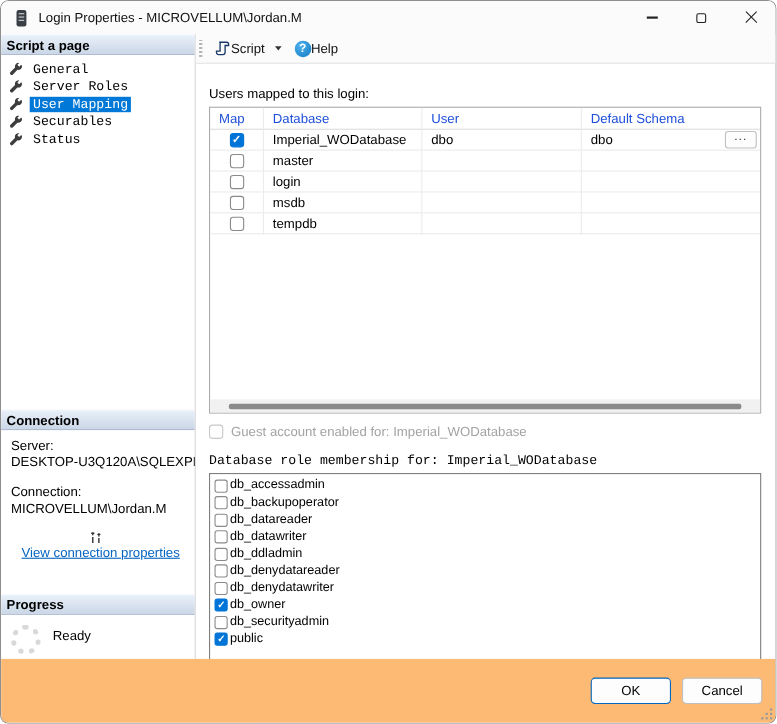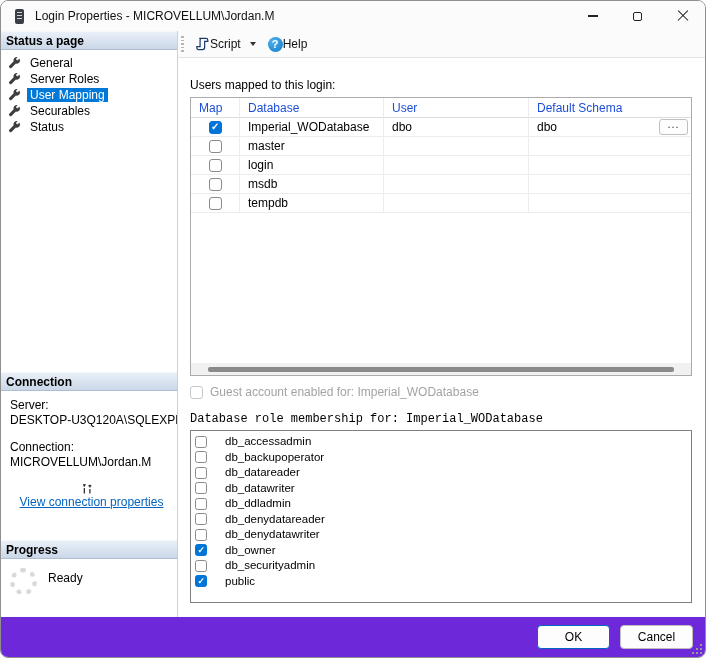--- a/index.html
+++ b/index.html
@@ -122,7 +122,7 @@
   <div class="content">
 
     <div class="sidebar">
-      <div class="sec-header">Status a page</div>
+      <div class="sec-header">Script a page</div>
       <div class="nav-list">
         <div class="nav-item">
           <svg width="13" height="13" viewBox="0 0 16 16">

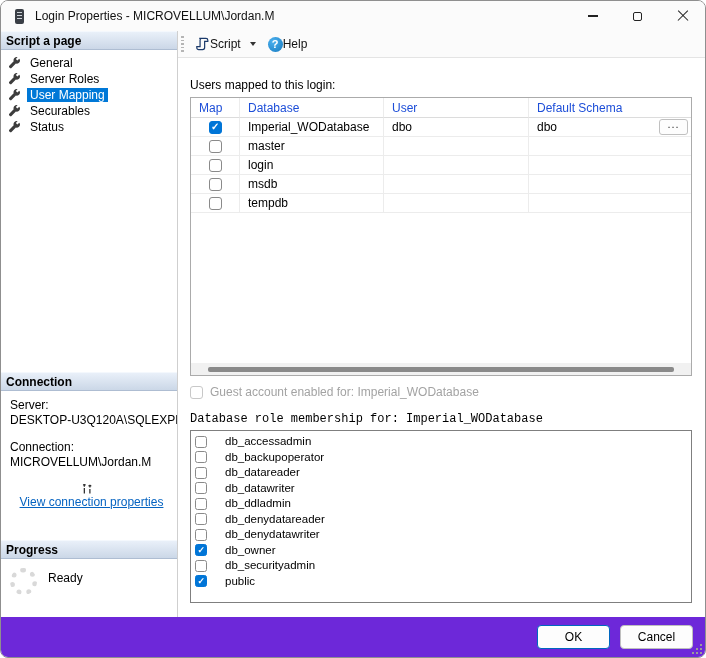--- a/index.html
+++ b/index.html
@@ -29,7 +29,7 @@
     font-size: 12px; font-weight: bold; color: #000;
     background: linear-gradient(to bottom, #e9f0f9, #cbd7e7); border-bottom: 1px solid #aebdd2; border-top: 1px solid #f4f8fd; }
   .nav-list { height: 322px; flex: none; padding-top: 5px; }
-  .nav-item { height: 16px; display: flex; align-items: center; padding-left: 7px; cursor: default; }
+  .nav-item { height: 16px; display: flex; align-items: center; padding-left: 7px; cursor: default; font-family: Liberation Mono, monospace; }
   .nav-item svg { flex: none; margin-right: 6px; }
   .nav-label { font-size: 12px; color: #000; padding: 0 3px; line-height: 14px; white-space: nowrap; }
   .nav-label.selected { background: #0078d7; color: #fff; }

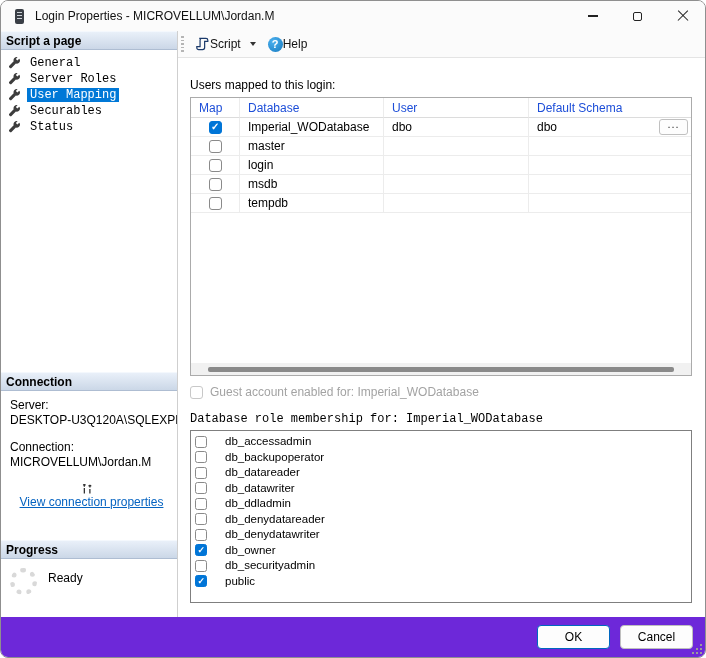--- a/index.html
+++ b/index.html
@@ -79,7 +79,7 @@
   .guest-text { font-size: 12px; color: #a3a3a3; }
   .lbl-roles { margin-top: 13px; margin-bottom: 4px; font-family: Liberation Mono, monospace; }
   .rolebox { height: 173px; flex: none; border: 1px solid #7f7f7f; background: #fff; padding: 3px 0 0 3px; overflow: hidden; }
-  .role-item { height: 15.5px; display: flex; align-items: center; gap: 18px; padding-left: 1px; }
+  .role-item { height: 15.5px; display: flex; align-items: center; gap: 2px; padding-left: 1px; }
   .role-label { font-size: 11.5px; color: #000; line-height: 13px; }
   
   .footer { height: 40px; flex: none; background: #6d28d9; display: flex; align-items: center; justify-content: flex-end; gap: 10px; padding-right: 12px; position: relative; }

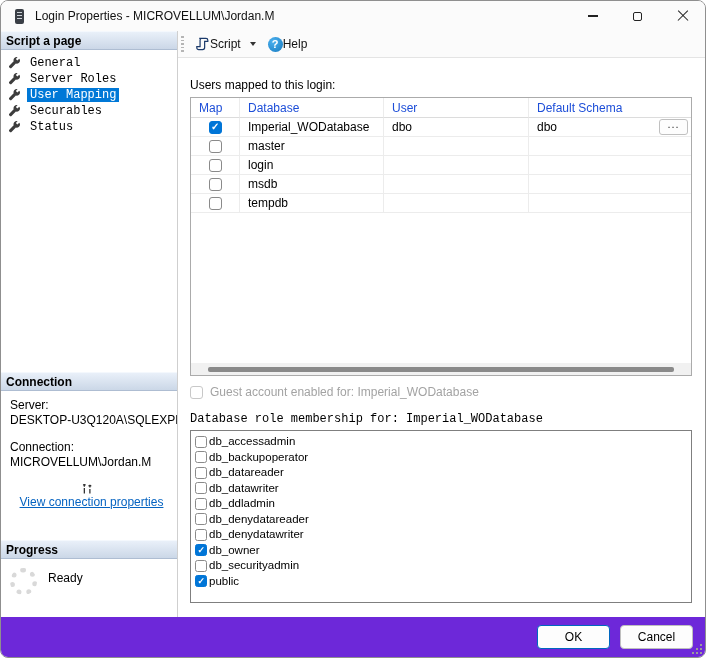--- a/index.html
+++ b/index.html
@@ -82,7 +82,7 @@
   .role-item { height: 15.5px; display: flex; align-items: center; gap: 2px; padding-left: 1px; }
   .role-label { font-size: 11.5px; color: #000; line-height: 13px; }
   
-  .footer { height: 40px; flex: none; background: #6d28d9; display: flex; align-items: center; justify-content: flex-end; gap: 10px; padding-right: 12px; position: relative; }
+  .footer { height: 58px; flex: none; background: #fdba74; display: flex; align-items: center; justify-content: flex-end; gap: 10px; padding-right: 12px; position: relative; }
   .btn { width: 73px; height: 24px; border-radius: 4px; background: #fdfdfd; font-size: 12px; color: #000; display: flex; align-items: center; justify-content: center; font-family: "Liberation Sans", sans-serif; }
   .btn-ok { border: 1px solid #0067c0; }
   .btn-cancel { border: 1px solid #bfbfbf; }

